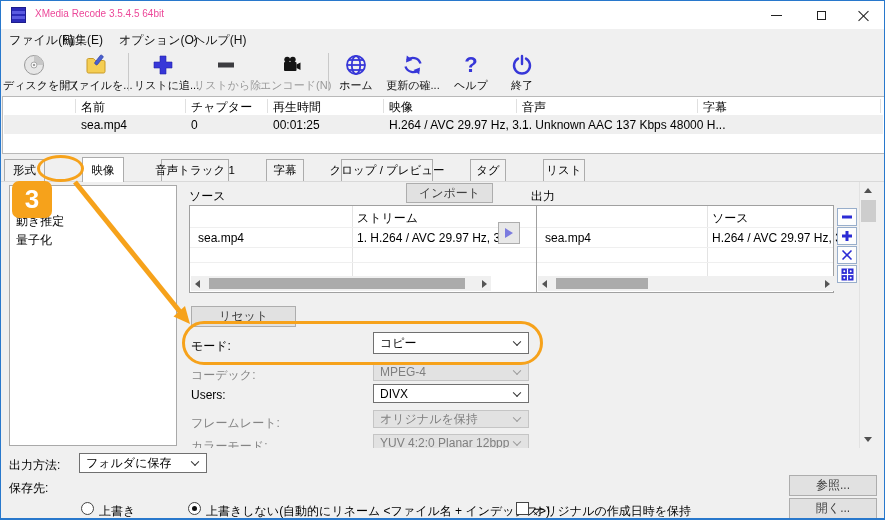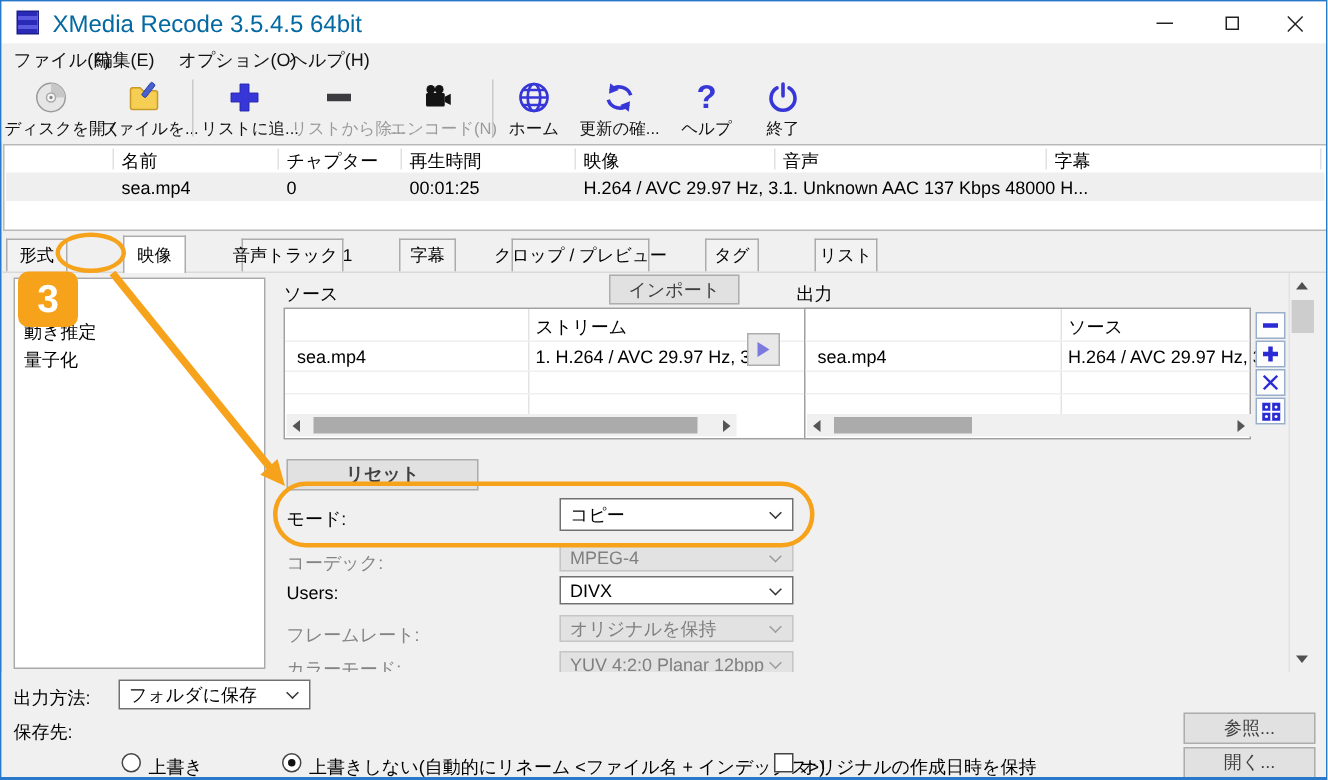--- a/index.html
+++ b/index.html
@@ -16,7 +16,7 @@
   .app-icon{position:absolute;left:10px;top:6px;width:15px;height:16px;
             background:linear-gradient(180deg,#2a2ab8 0 20%,#5a5ae0 20% 40%,#2a2ab8 40% 60%,#5a5ae0 60% 80%,#2a2ab8 80% 100%);
             border:1px solid #1d1d8c;}
-  .title-text{position:absolute;left:34px;top:7px;font-size:16px;color:#0369a1;}
+  .title-text{position:absolute;left:34px;top:7px;font-size:10px;color:#ec4899;}
   .winbtn{position:absolute;top:0;width:45px;height:28px;display:flex;align-items:center;justify-content:center;}
   .min-glyph{width:11px;height:0;border-top:1px solid #222;}
   .max-glyph{width:9px;height:9px;border:1px solid #222;}

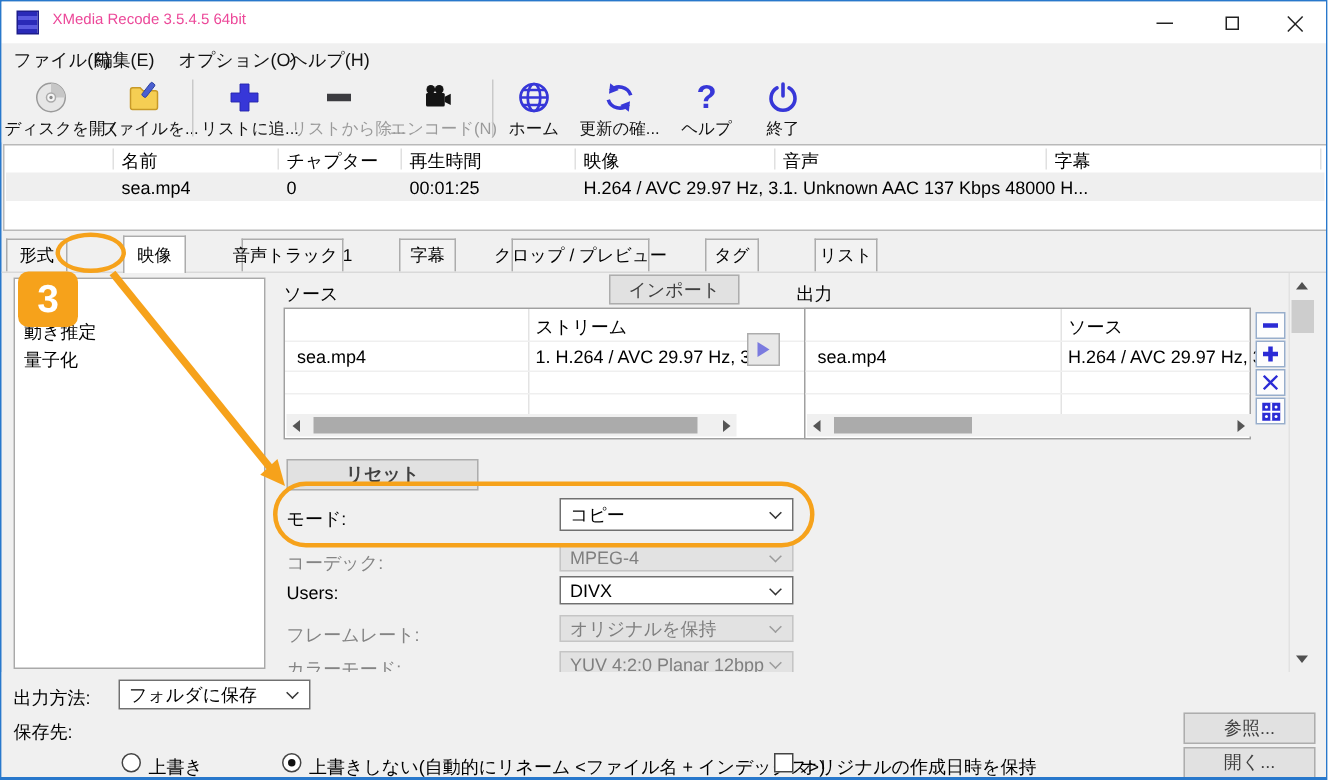--- a/index.html
+++ b/index.html
@@ -321,7 +321,7 @@
     <span class="tri-down"></span>
   </div>
 
-  <div class="btn" style="left:190px;top:305px;width:128px;height:21px;font-weight:bold;">リセット</div>
+  <div class="btn" style="left:190px;top:305px;width:105px;height:21px;">リセット</div>
 
   <span class="lbl abs" style="left:190px;top:337px;">モード:</span>
   <div class="dd" style="left:372px;top:331px;width:156px;height:22px;">

